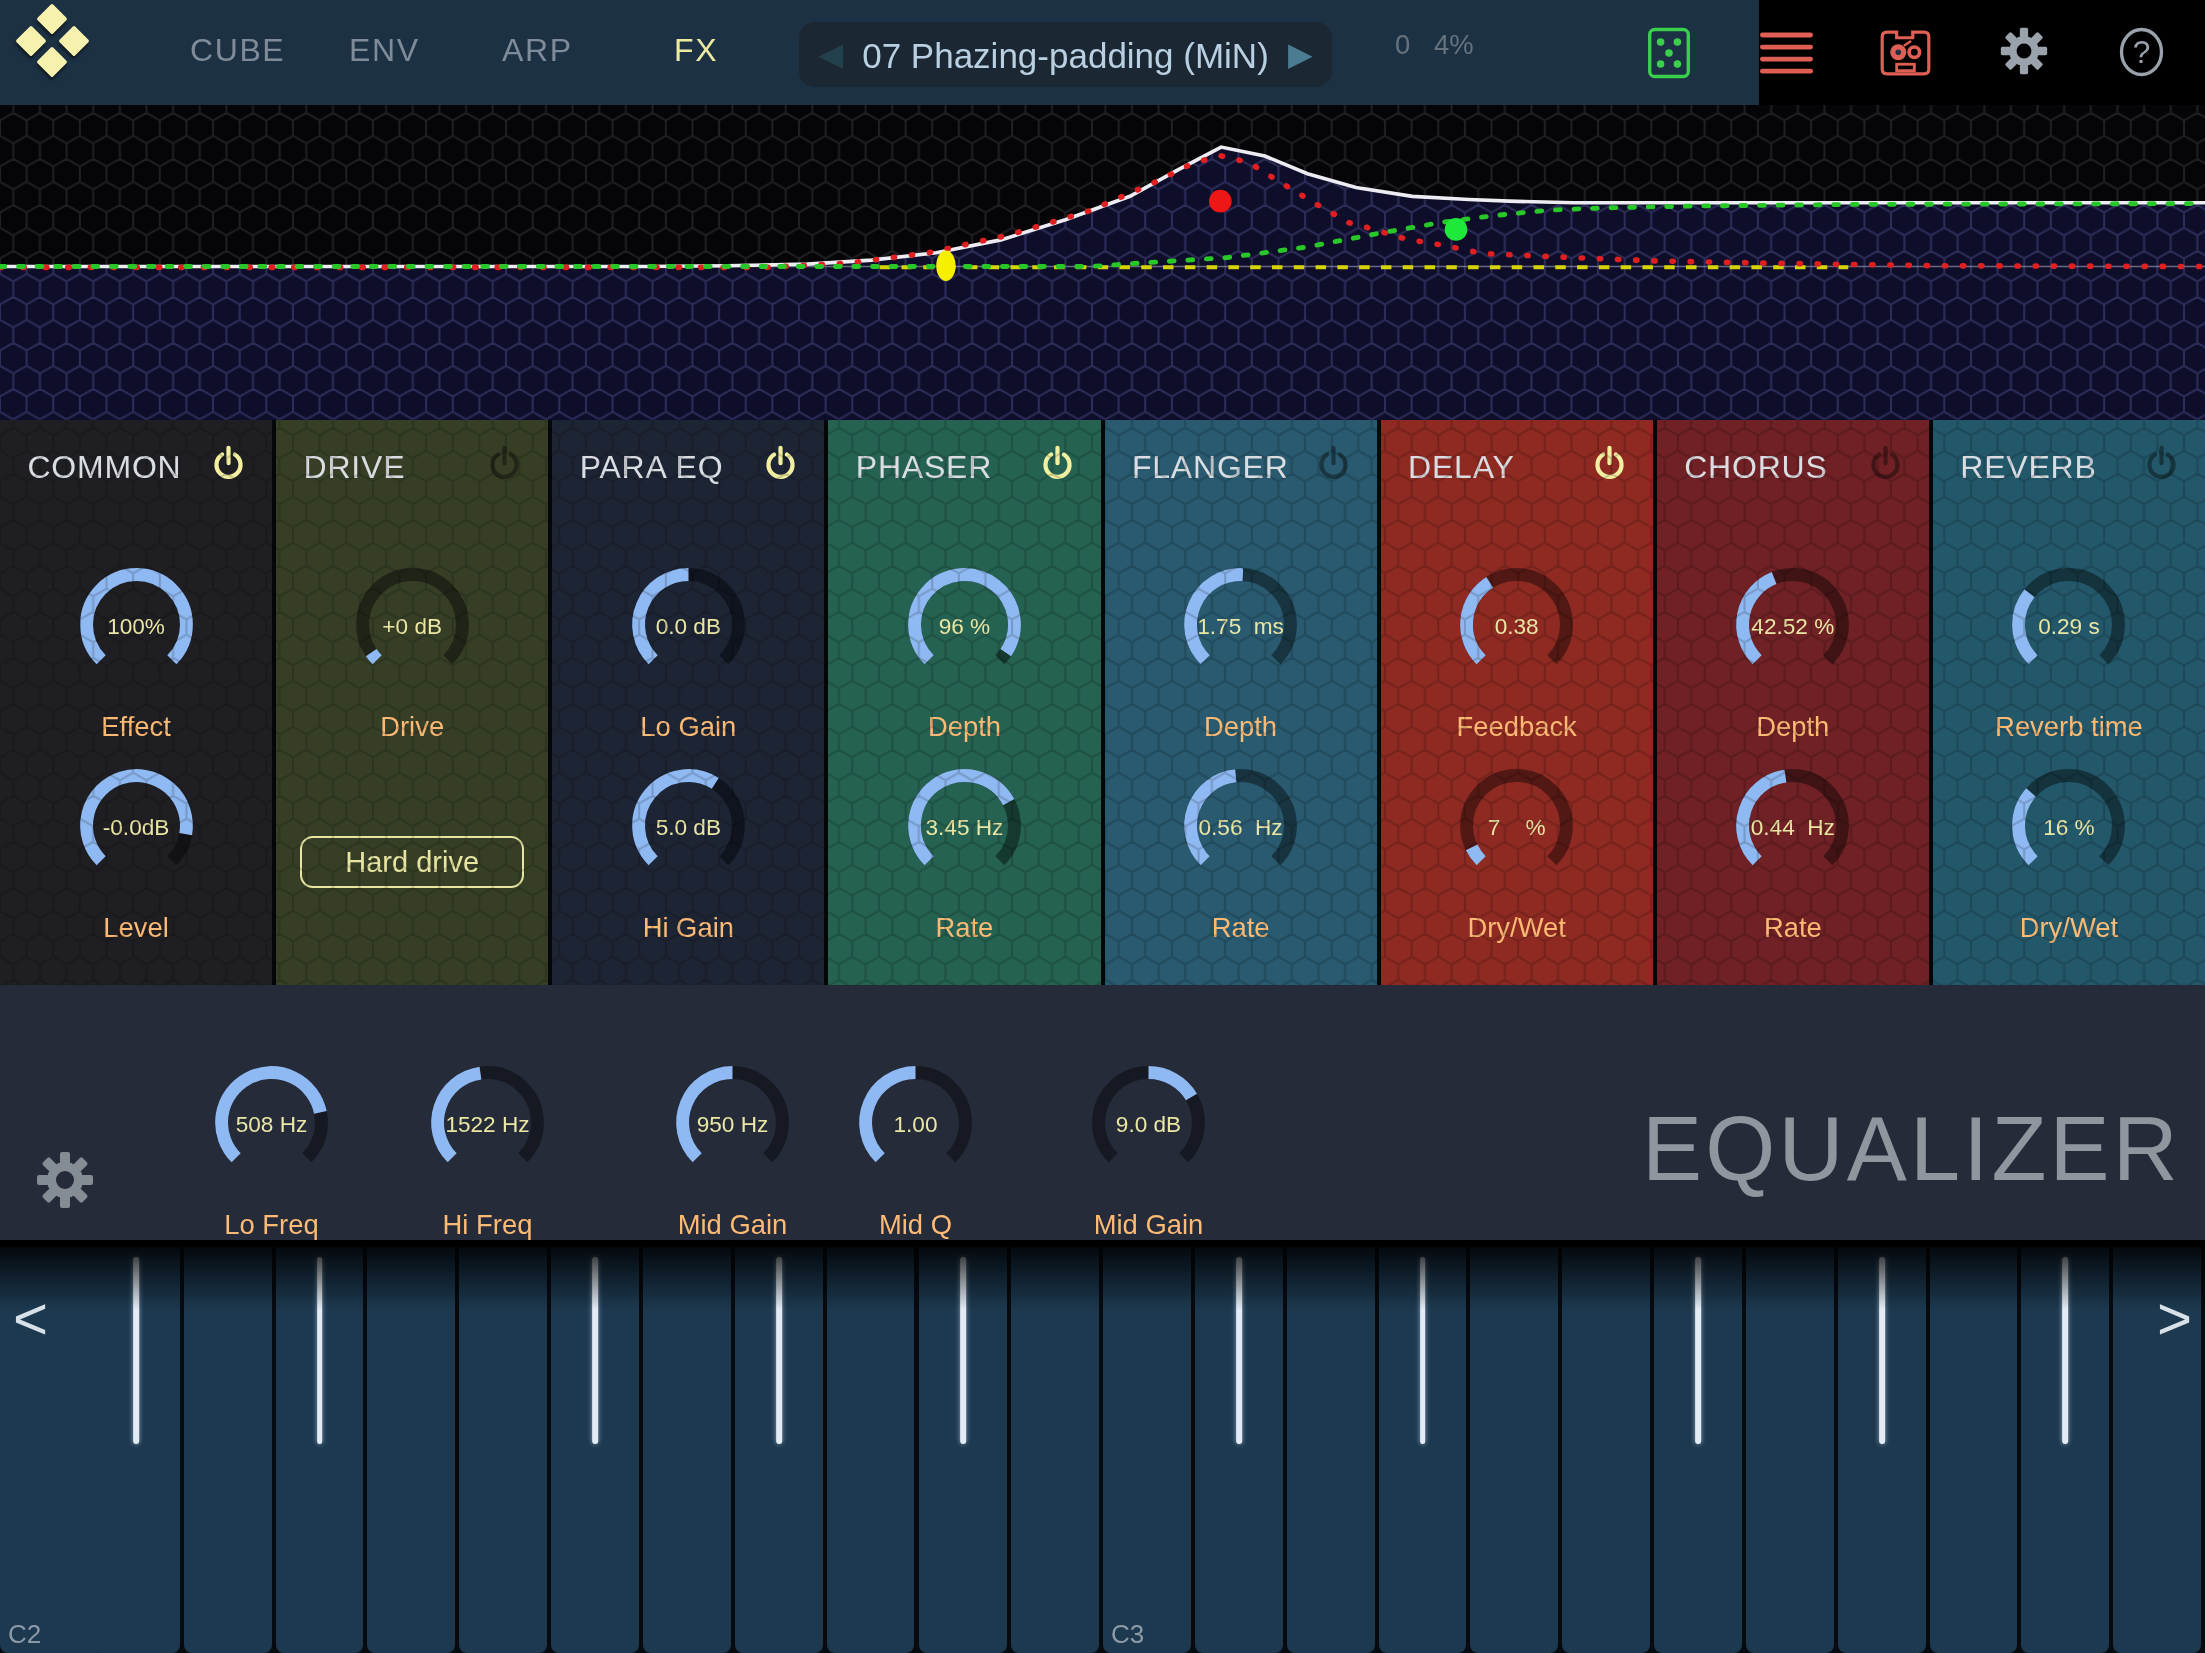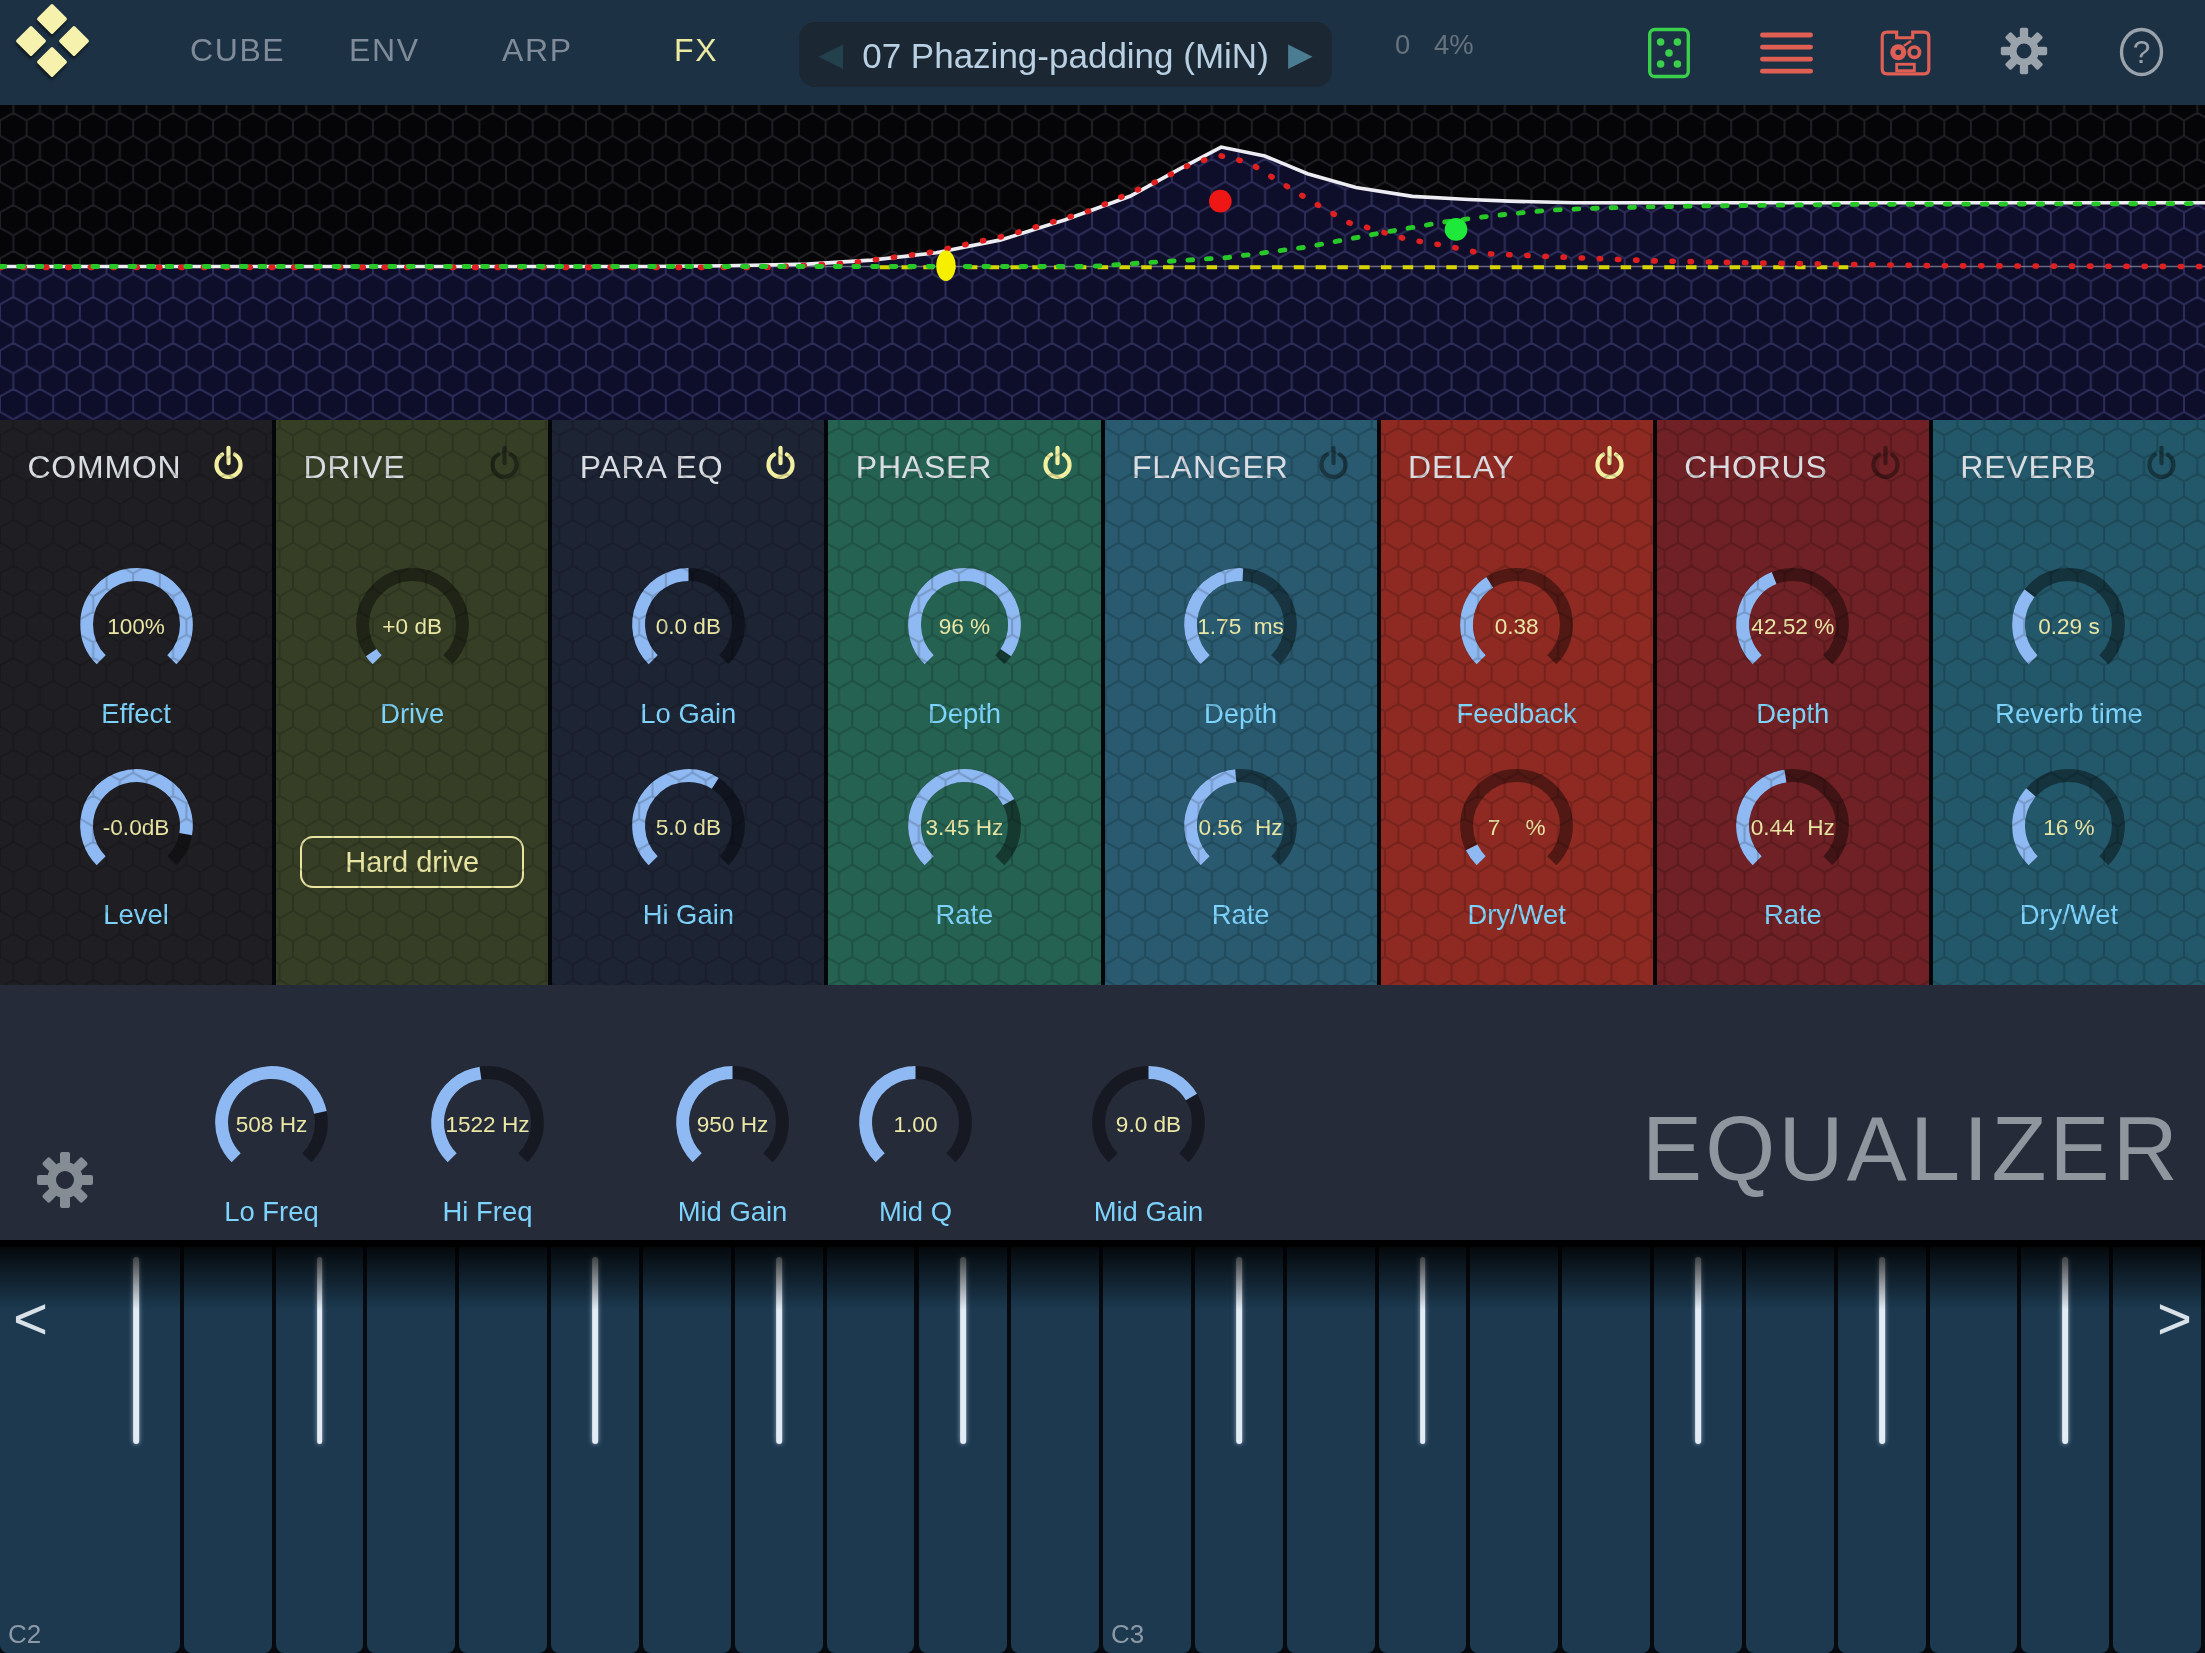--- a/index.html
+++ b/index.html
@@ -6,7 +6,7 @@
   body{width:2205px;height:1653px;overflow:hidden;position:relative;
        font-family:"Liberation Sans", sans-serif; -webkit-font-smoothing:antialiased;}
   
-  .topbar{position:absolute;left:0;top:0;width:2205px;height:105px;background:#1d3144;}
+  .topbar{position:absolute;left:0;top:0;width:1759px;height:105px;background:#1d3144;}
   .logo{position:absolute;left:18px;top:3.2px;width:74px;height:89px;}
   .logo .dia{position:absolute;width:22px;height:22px;background:#f6f2ae;
              transform:rotate(45deg);box-shadow:1.6px 2.4px 3.2px rgba(0,0,0,.55);border-radius:1.6px;}

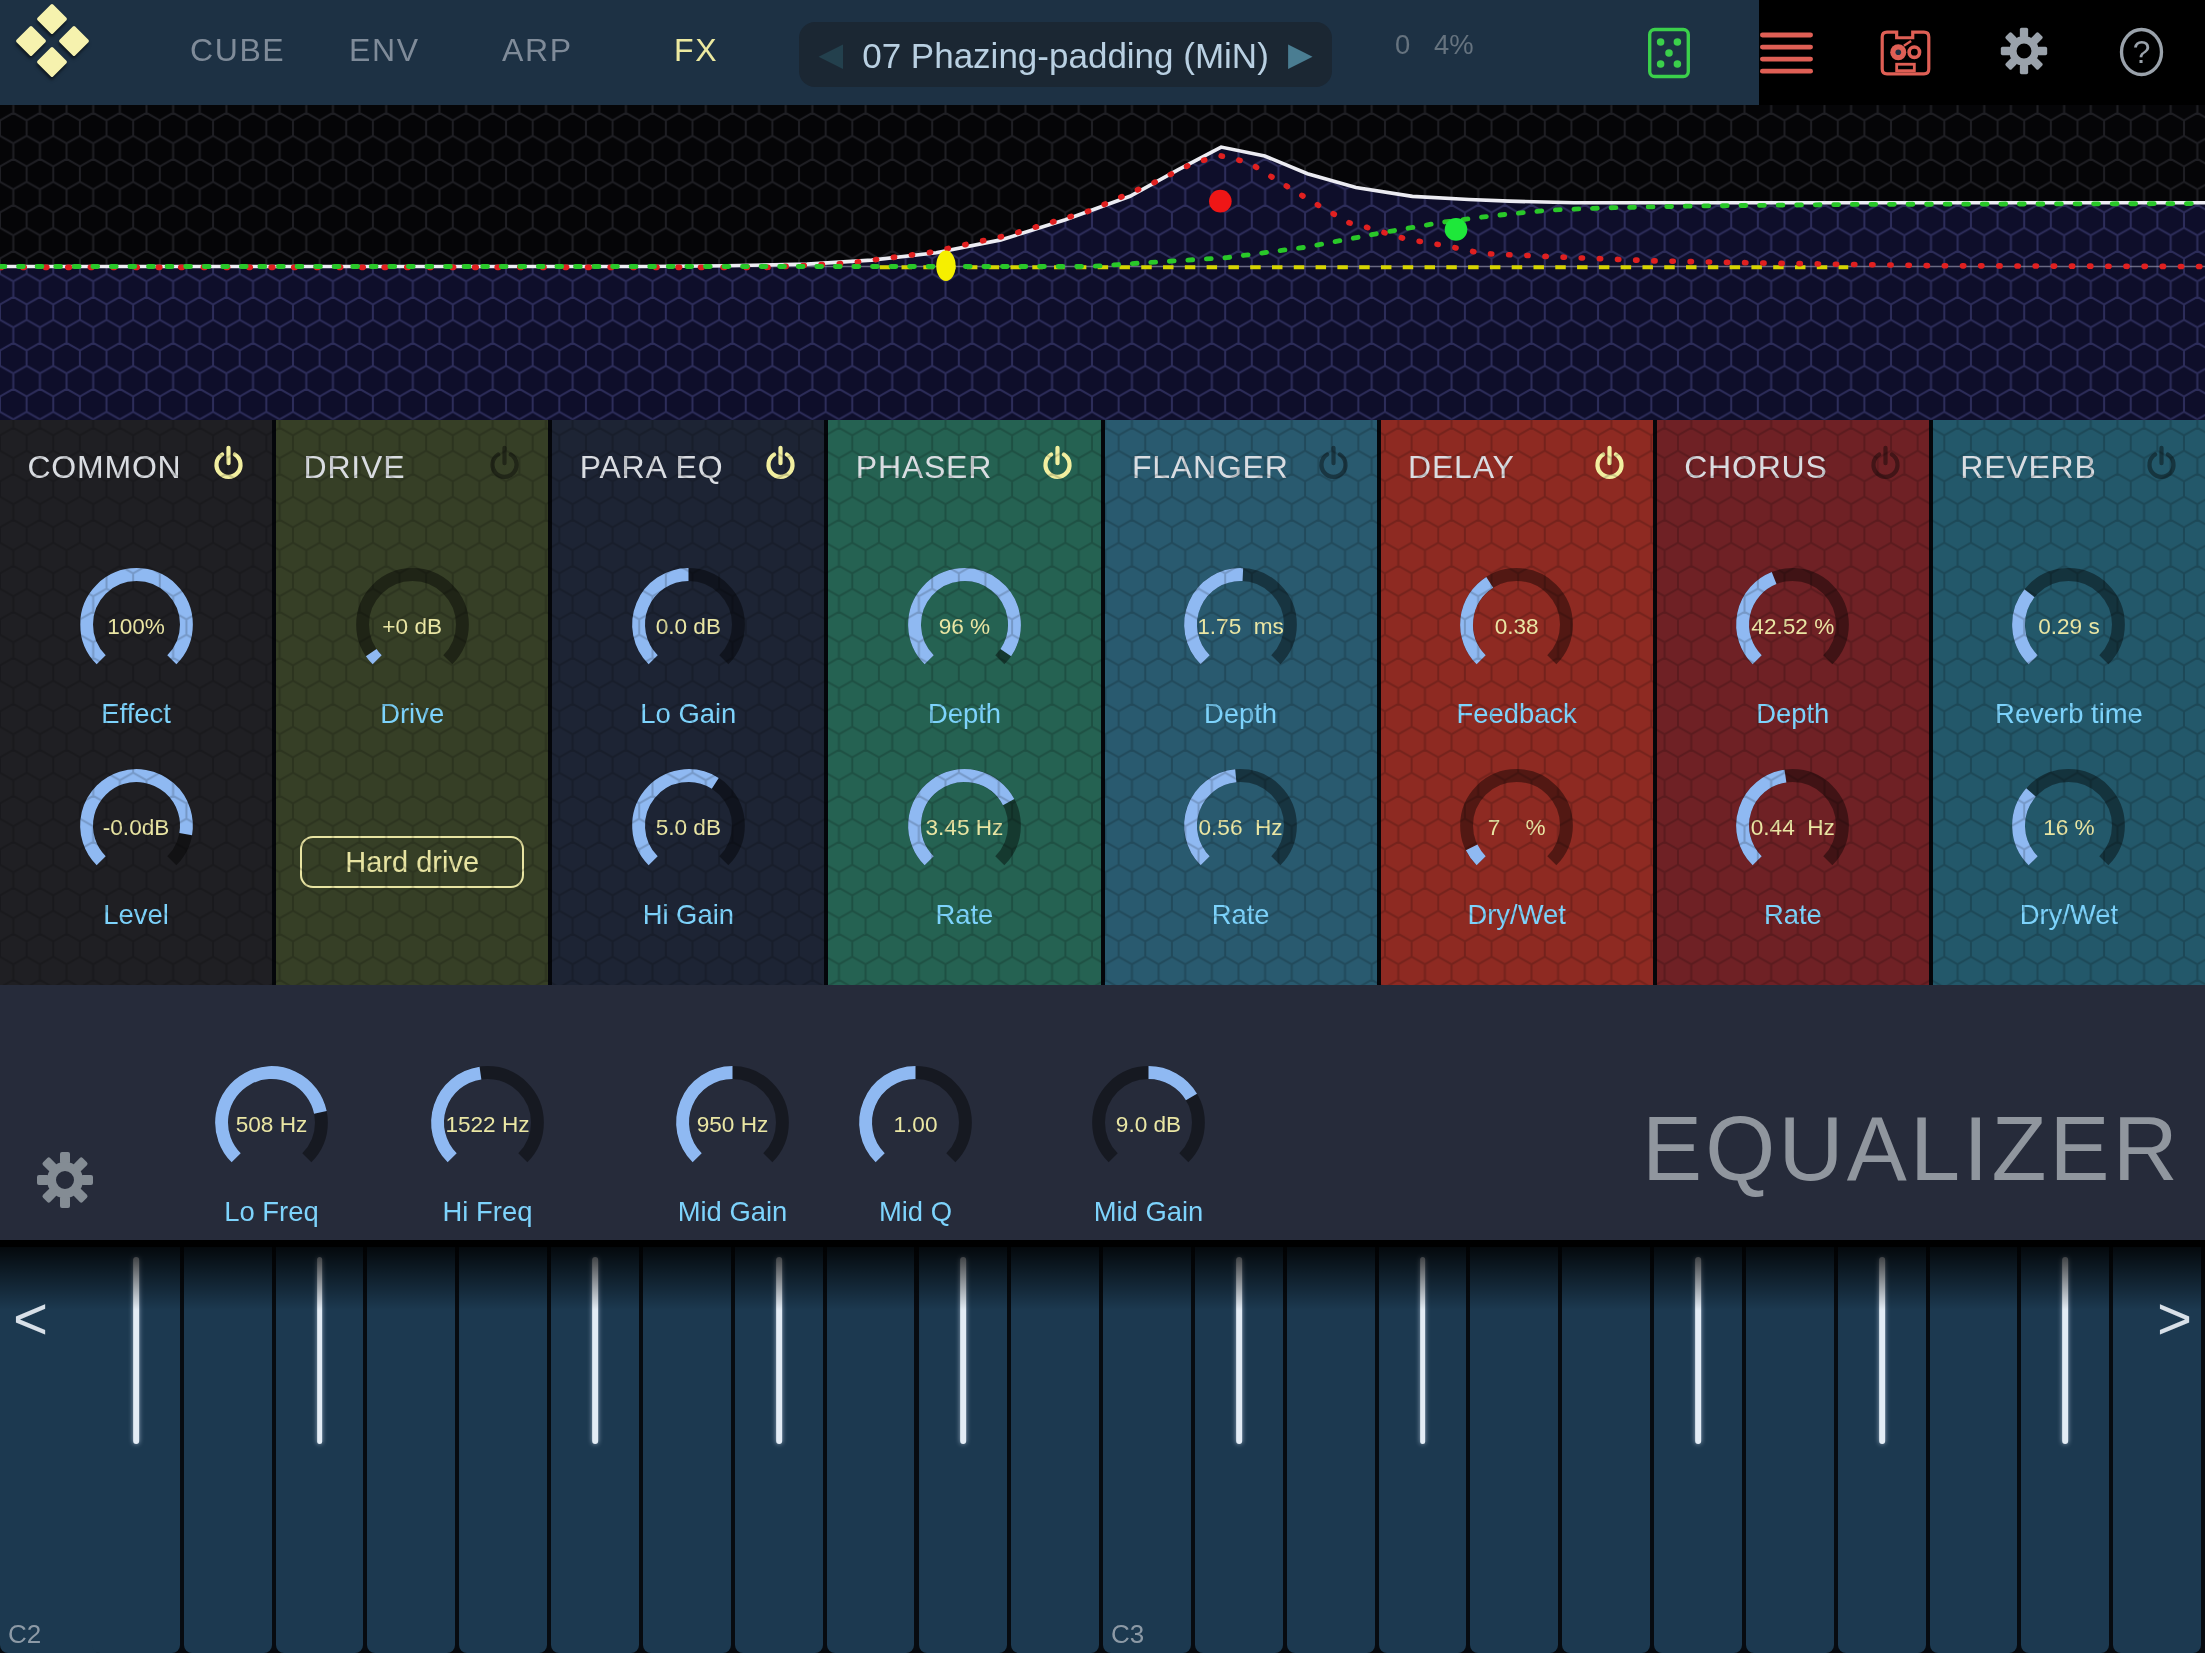--- a/index.html
+++ b/index.html
@@ -39,7 +39,7 @@
   .knob svg{position:absolute;left:0;top:0;}
   .kval{position:absolute;left:0;right:0;top:58px;text-align:center;font-size:22.6px;
         color:#eae6a4;white-space:pre;}
-  .klabel{margin-top:1px;font-size:27.4px;color:#7dd3fc;}
+  .klabel{margin-top:14px;font-size:27.4px;color:#fdba74;}
   .track{fill:none;stroke:rgba(0,0,0,0.42);stroke-width:16;}
   .fillarc{fill:none;stroke:#8fb9f2;stroke-width:16;}
   .hardbtn{position:absolute;left:50%;transform:translateX(-50%);top:416px;width:220px;height:48px;

